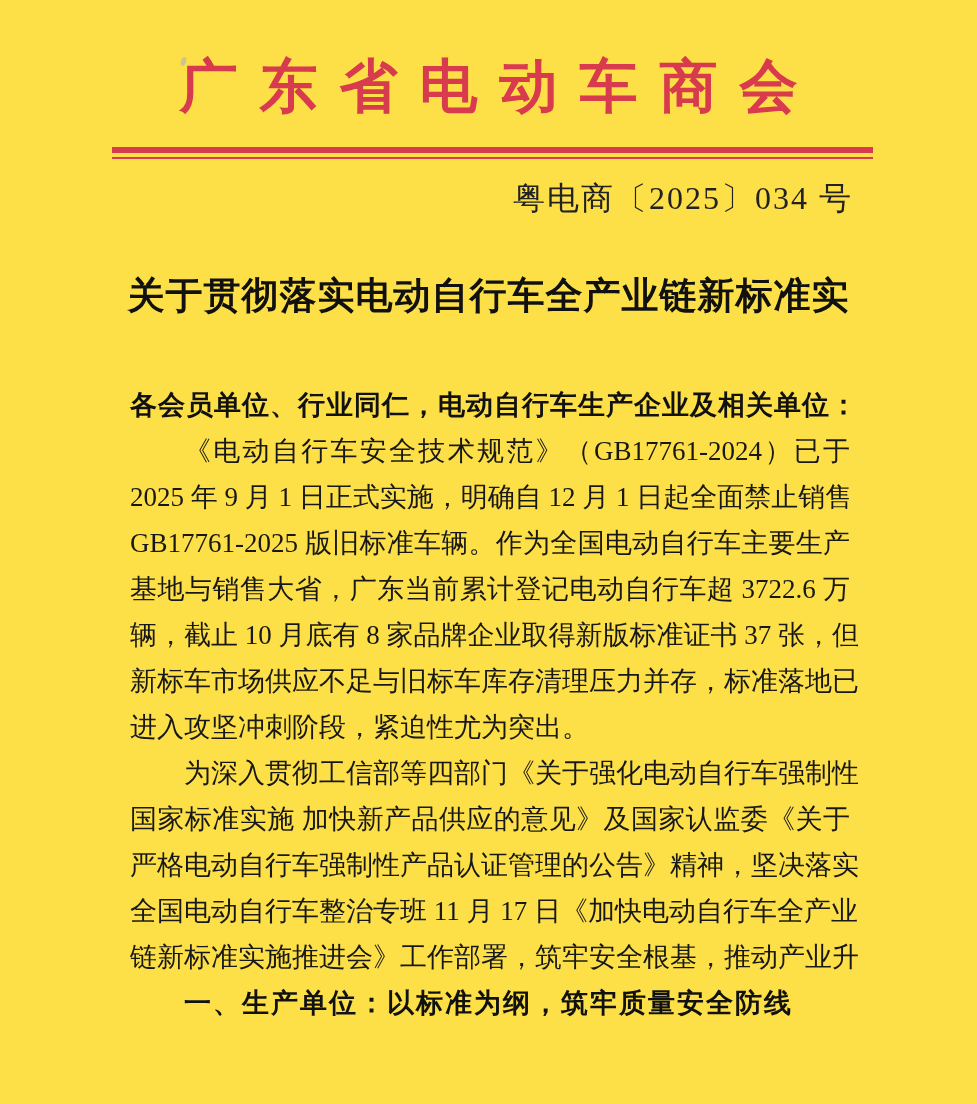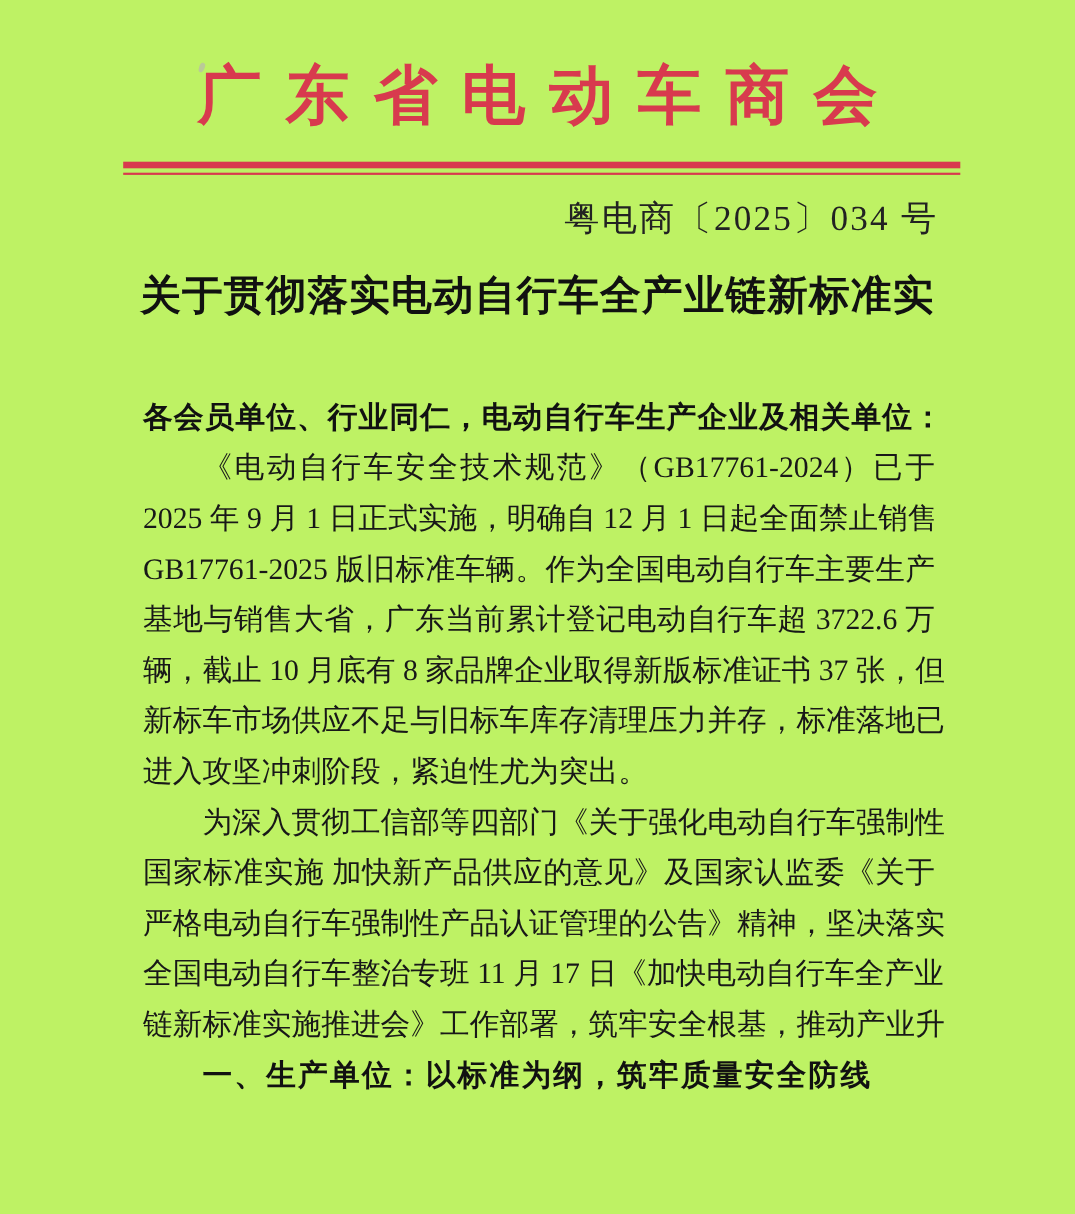--- a/index.html
+++ b/index.html
@@ -11,7 +11,7 @@
     width: 977px;
     height: 1104px;
     margin: 0 auto;
-    background: #bef264;
+    background: #fde047;
     overflow: hidden;
     font-family: "Liberation Serif", serif;
     color: var(--ink);

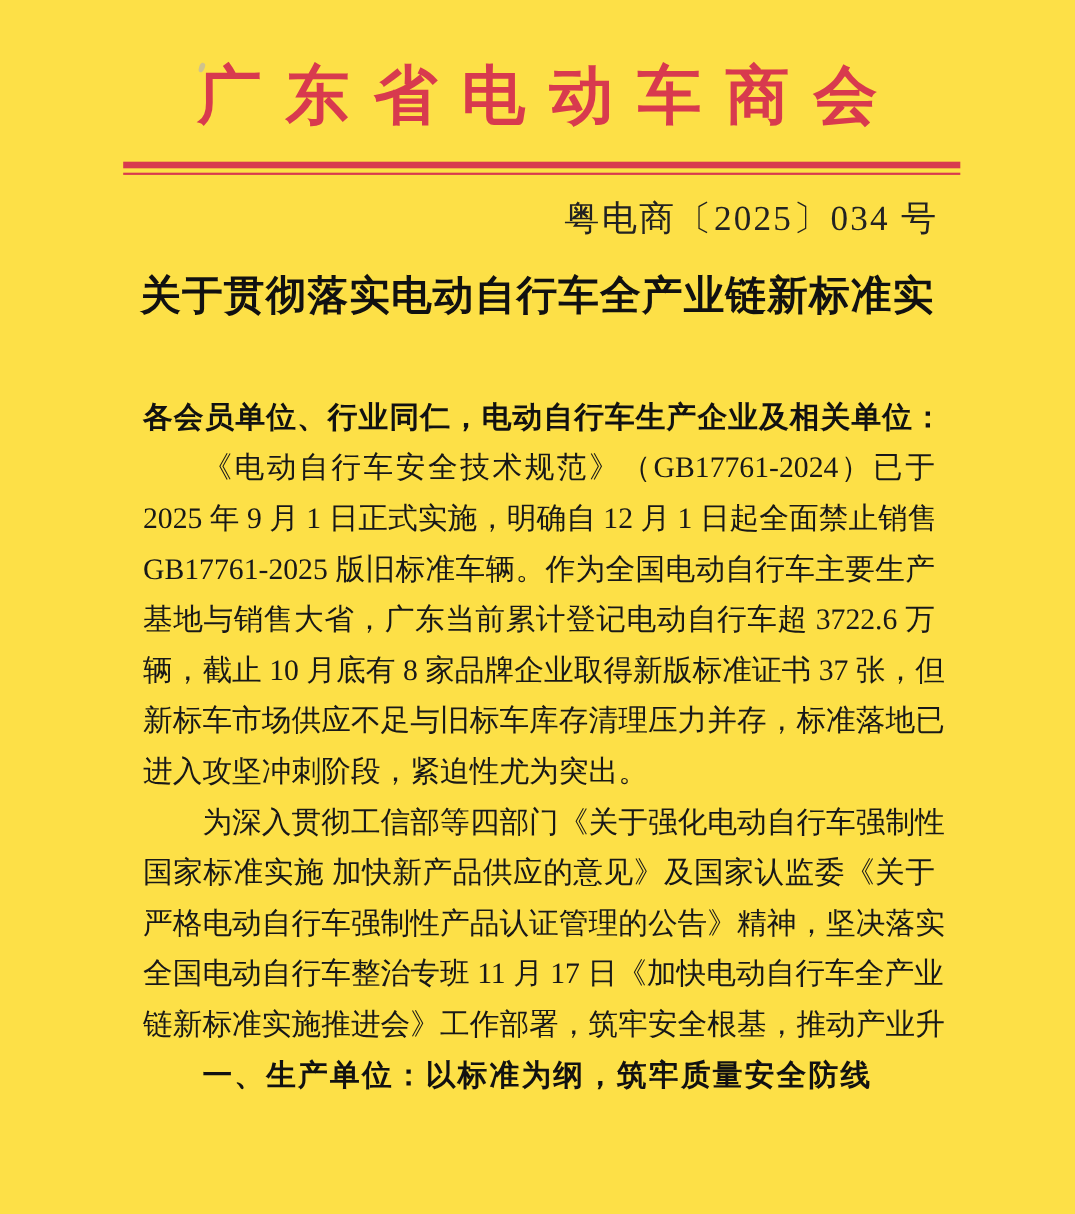--- a/index.html
+++ b/index.html
@@ -67,7 +67,7 @@
   }
 
   .doc-title {
-    margin: 28px 60px 0;
+    margin: 54px 60px 0;
     text-align: center;
     font-size: 37px;
     line-height: 53px;

